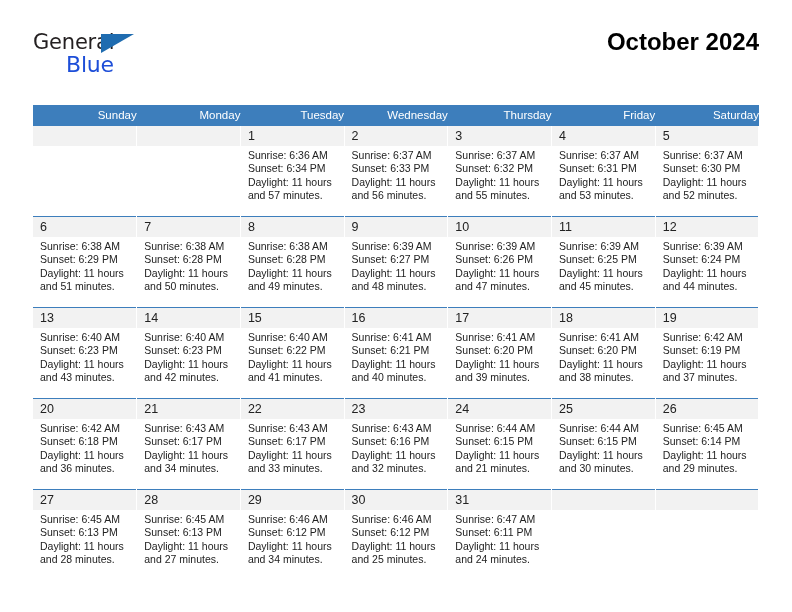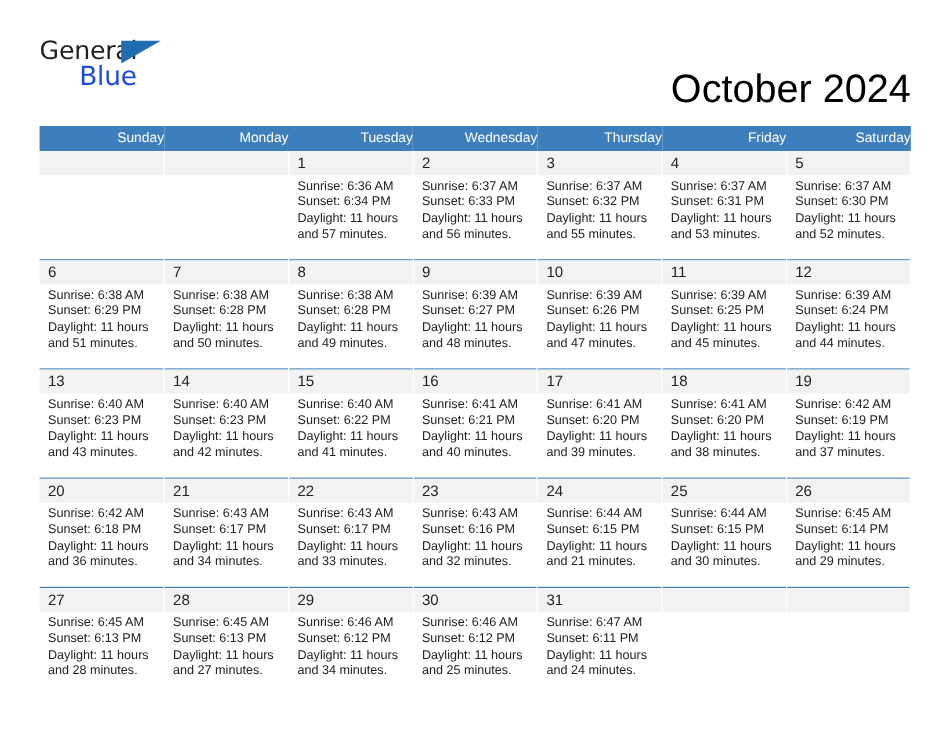--- a/index.html
+++ b/index.html
@@ -76,12 +76,11 @@
     text-align: right;
   }
   .cal-title {
-    font-size: 33px;
+    font-size: 24px;
     line-height: 32px;
-    font-weight: 400;
+    font-weight: 700;
     color: #000000;
     white-space: nowrap;
-    margin-top: 32px;
   }
   .cal-subtitle {
     font-size: 14px;

